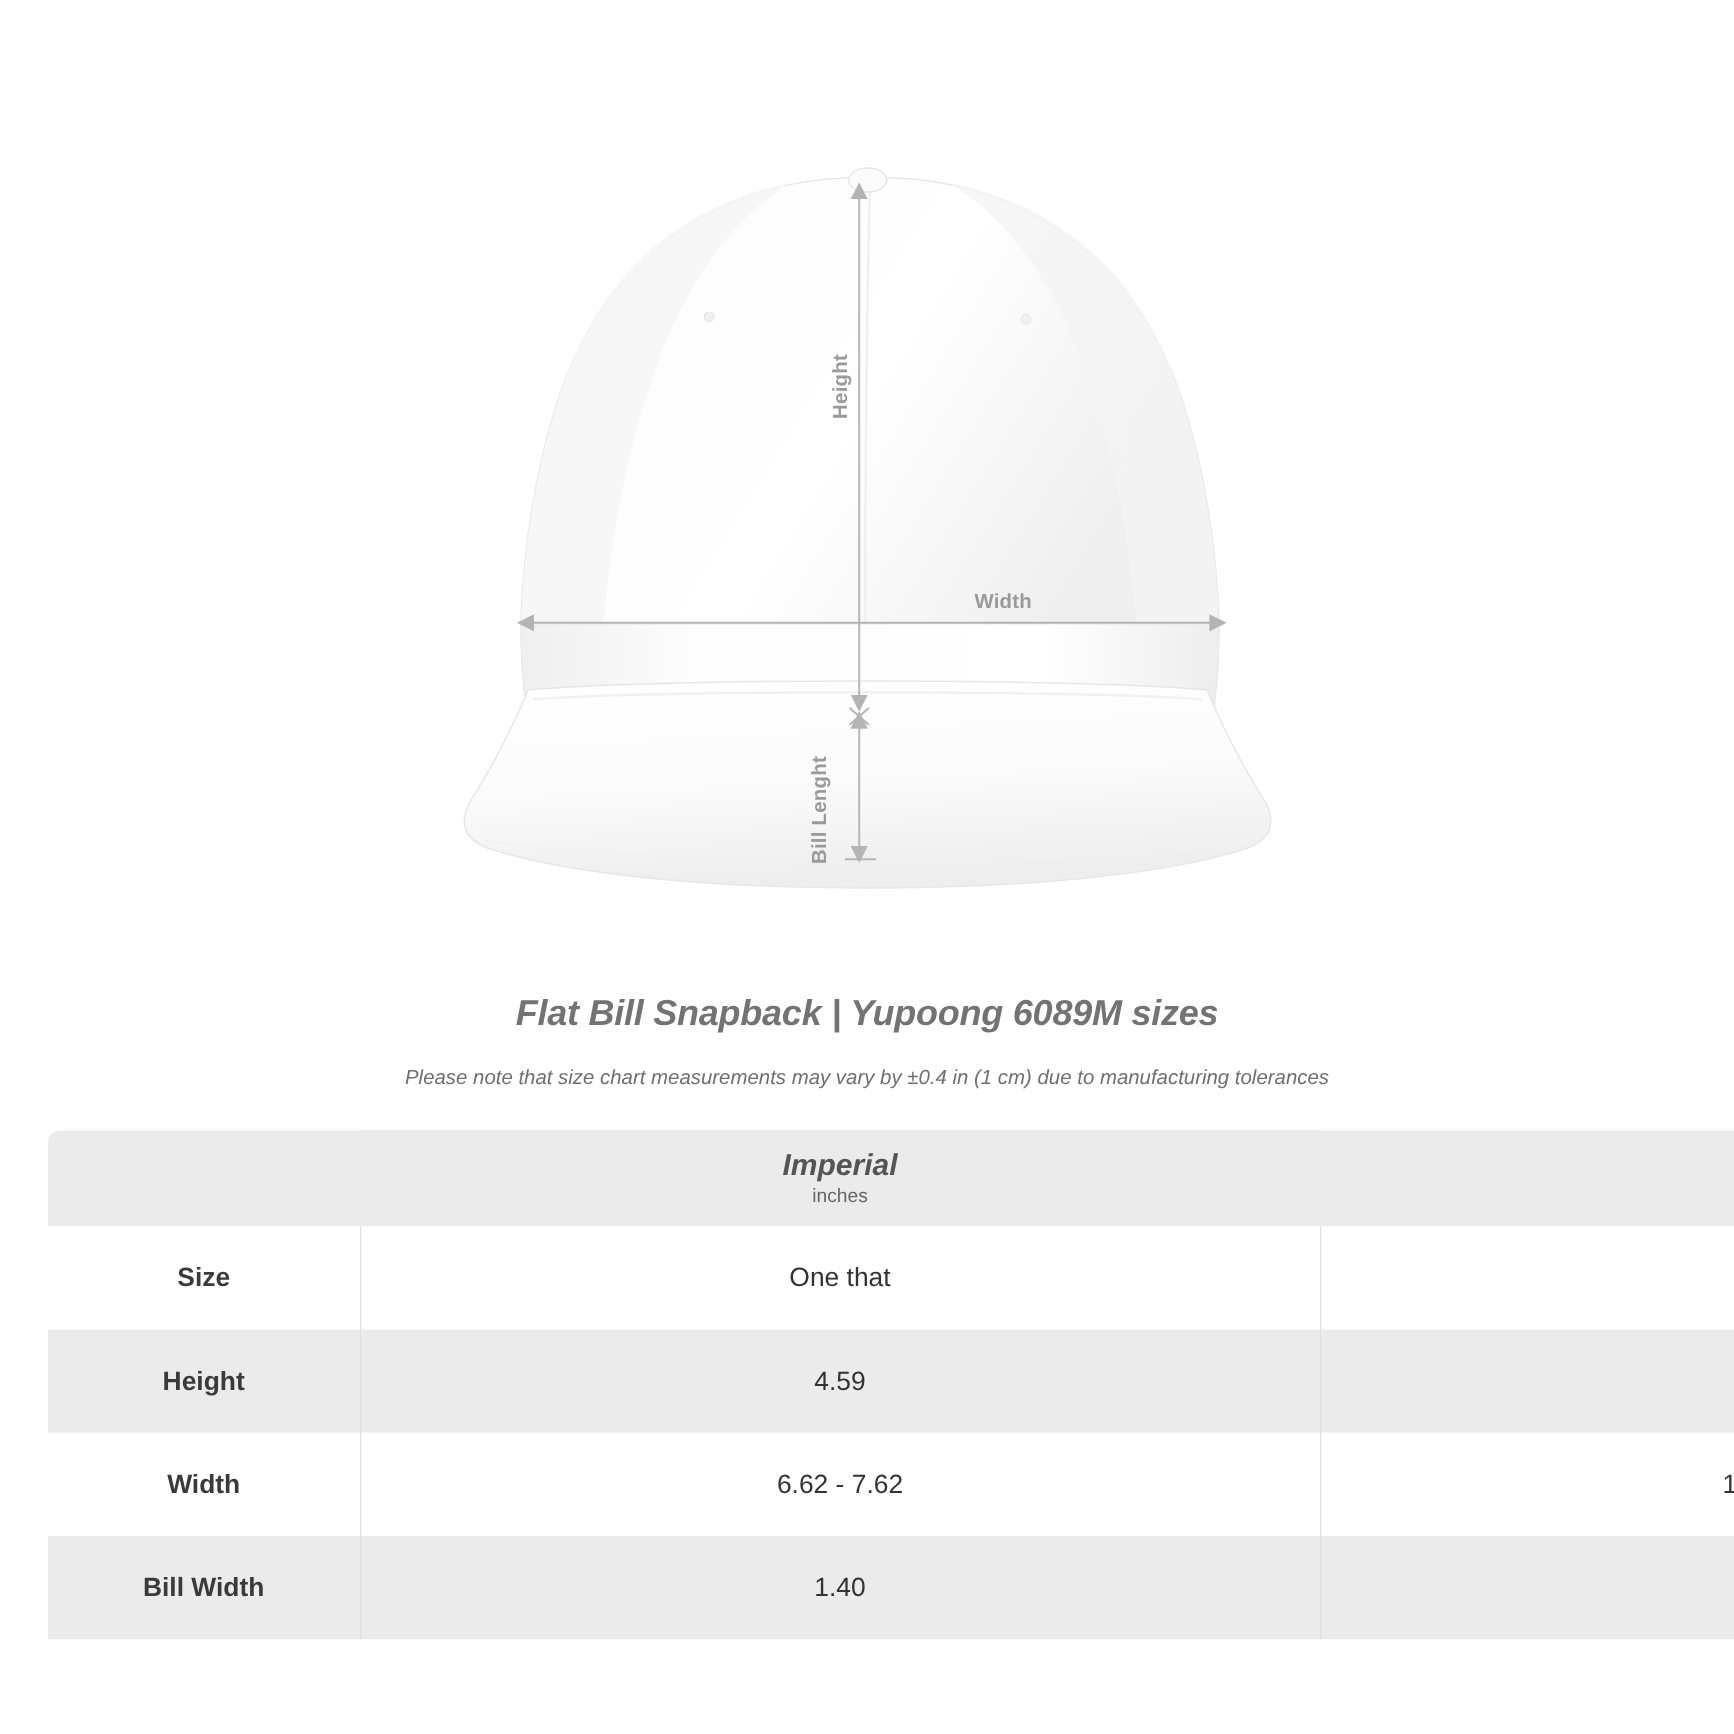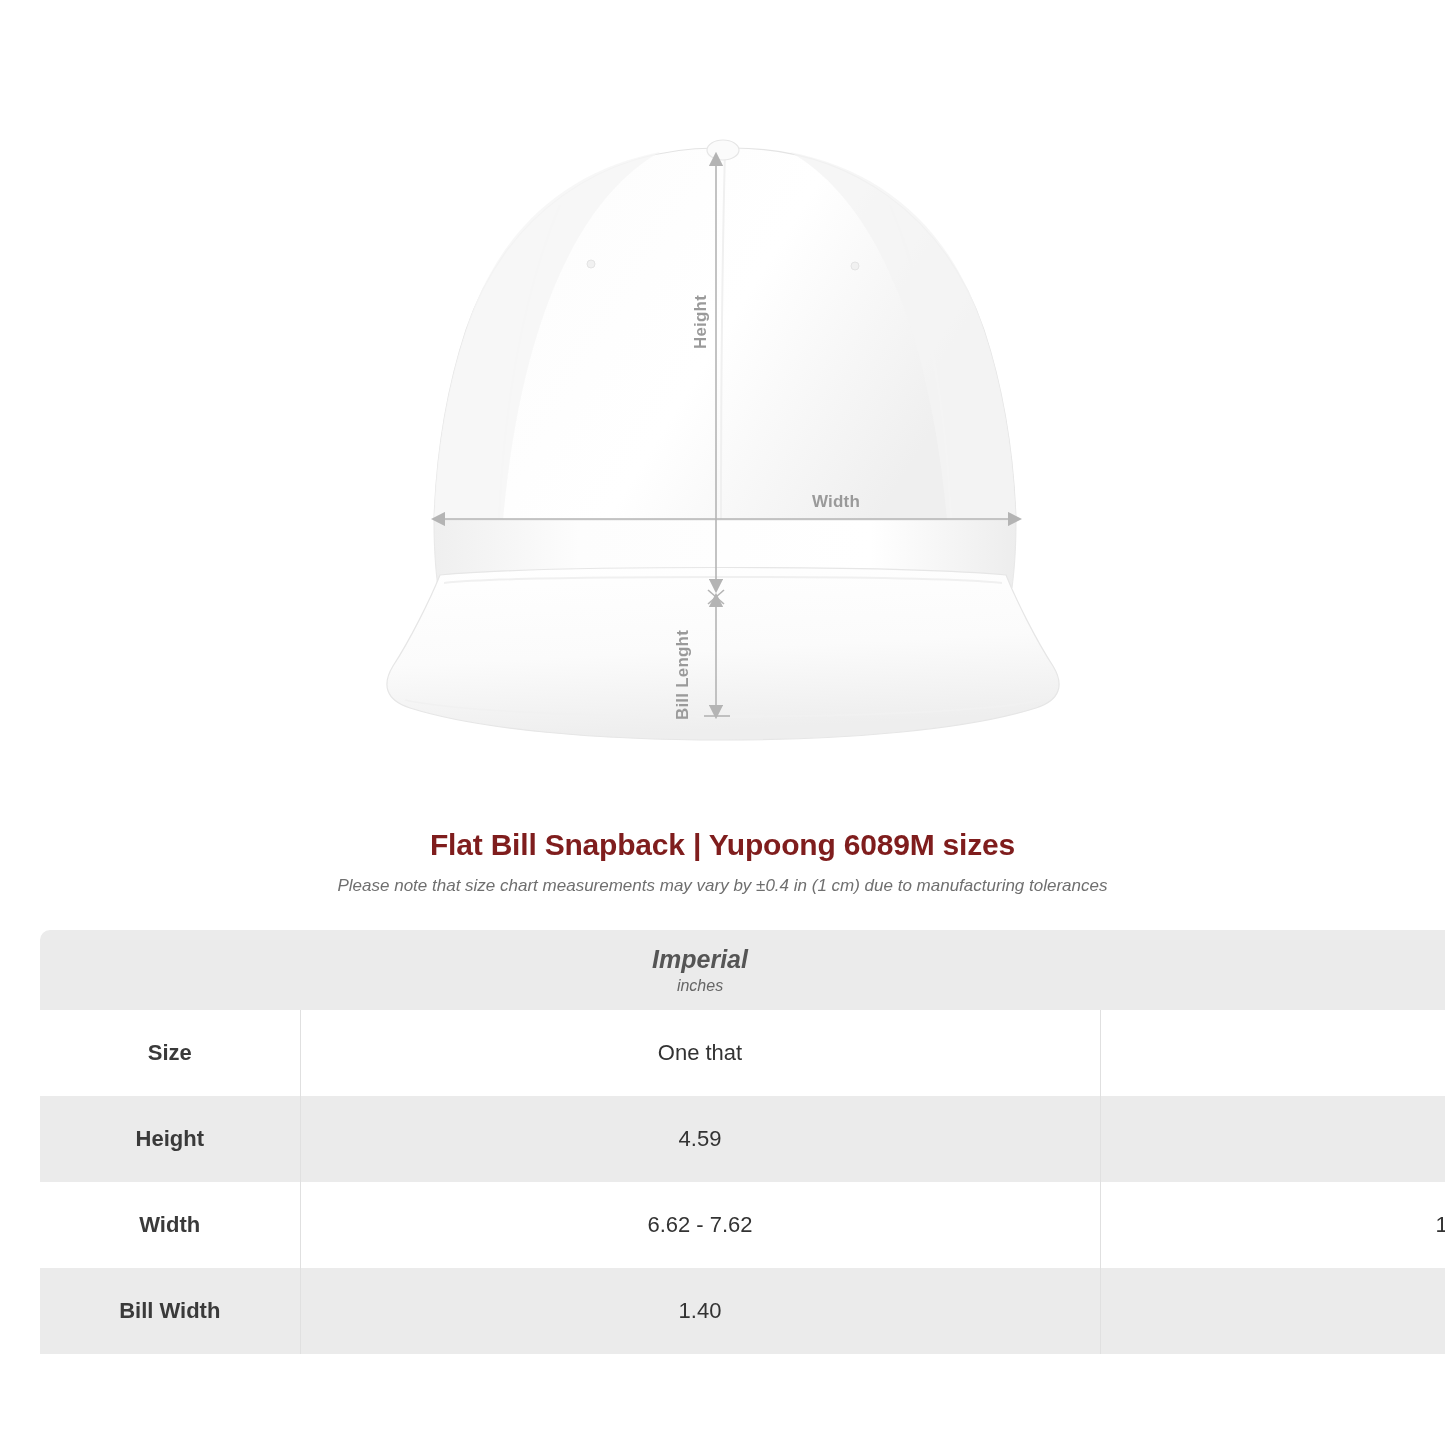--- a/index.html
+++ b/index.html
@@ -59,8 +59,9 @@
     margin: 0;
     font-size: 30px;
     font-weight: bold;
-    color: #7f1d1d;
+    color: #737373;
     letter-spacing: -0.2px;
+    font-style: italic;
   }
   .caption .note {
     margin: 14px 0 0 0;

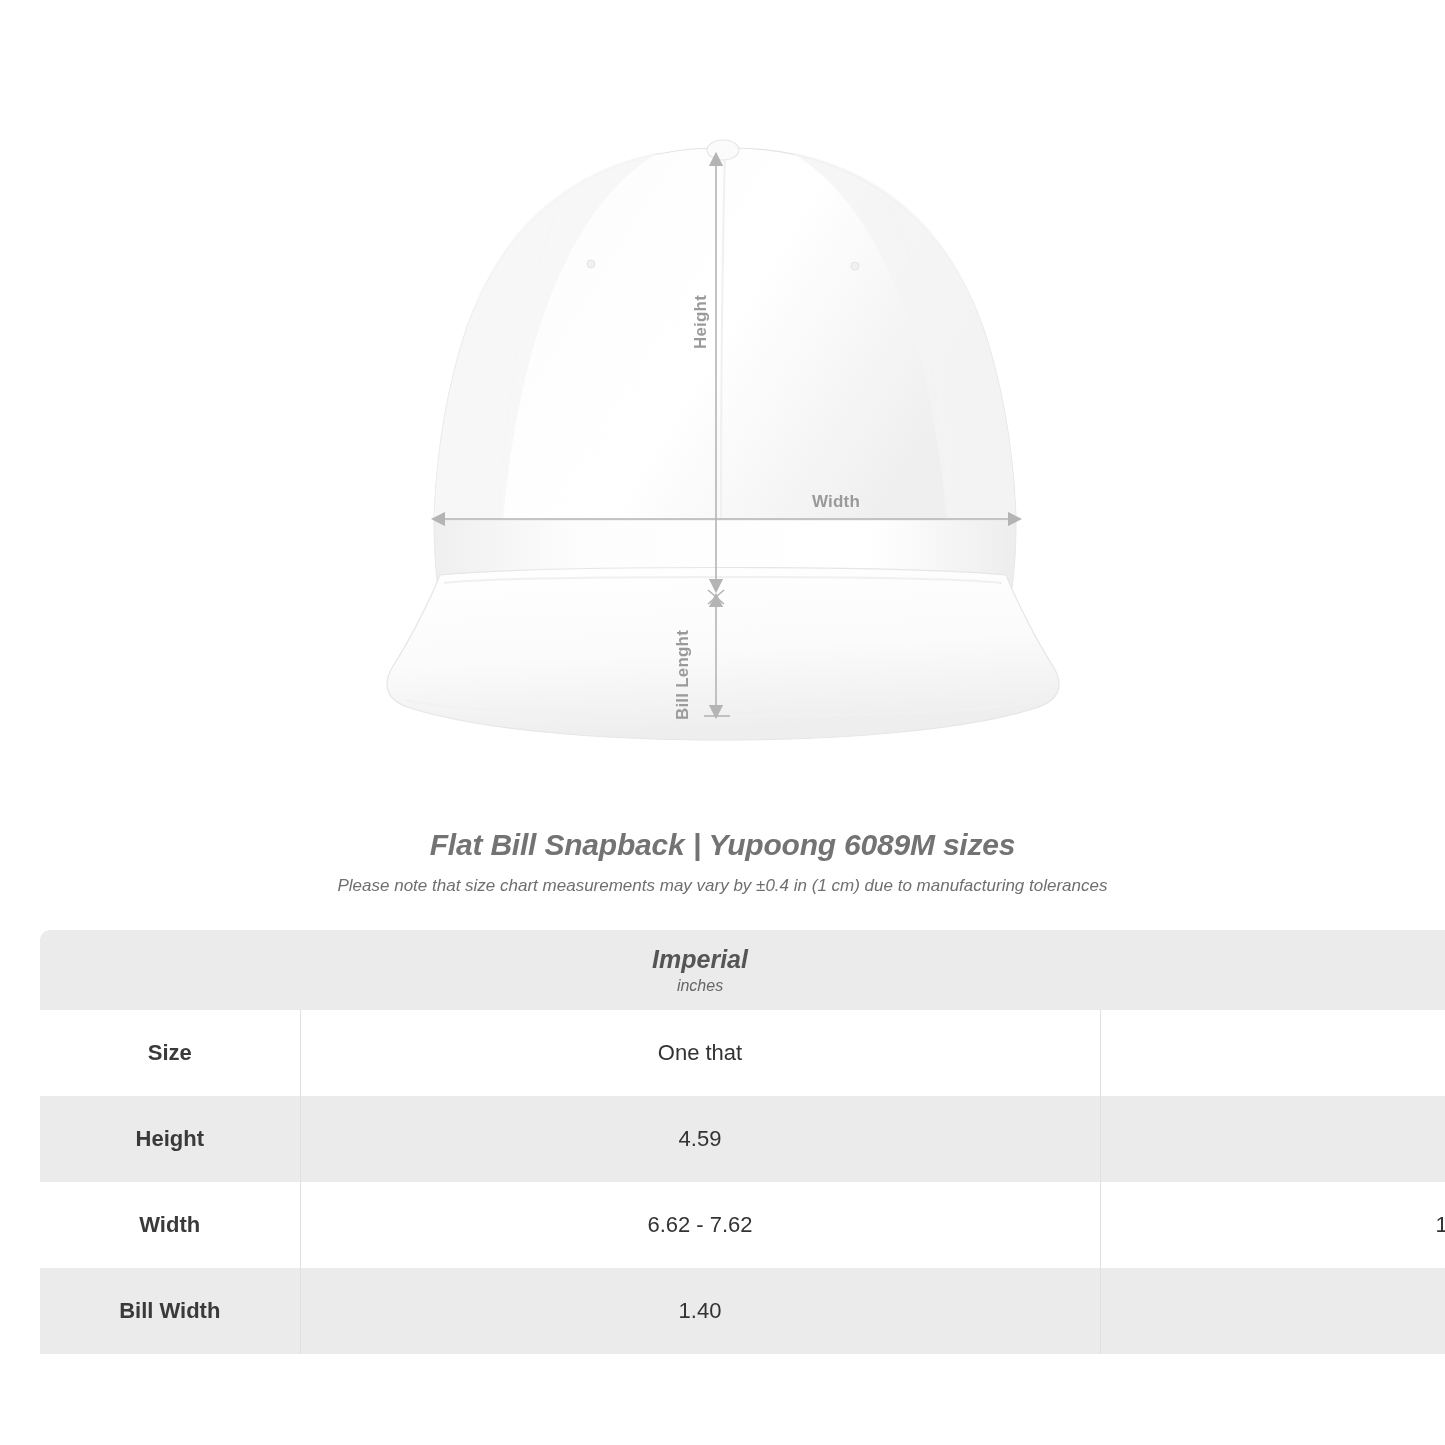--- a/index.html
+++ b/index.html
@@ -64,7 +64,7 @@
     font-style: italic;
   }
   .caption .note {
-    margin: 14px 0 0 0;
+    margin: 26px 0 0 0;
     font-size: 17px;
     font-style: italic;
     color: #6f6f6f;

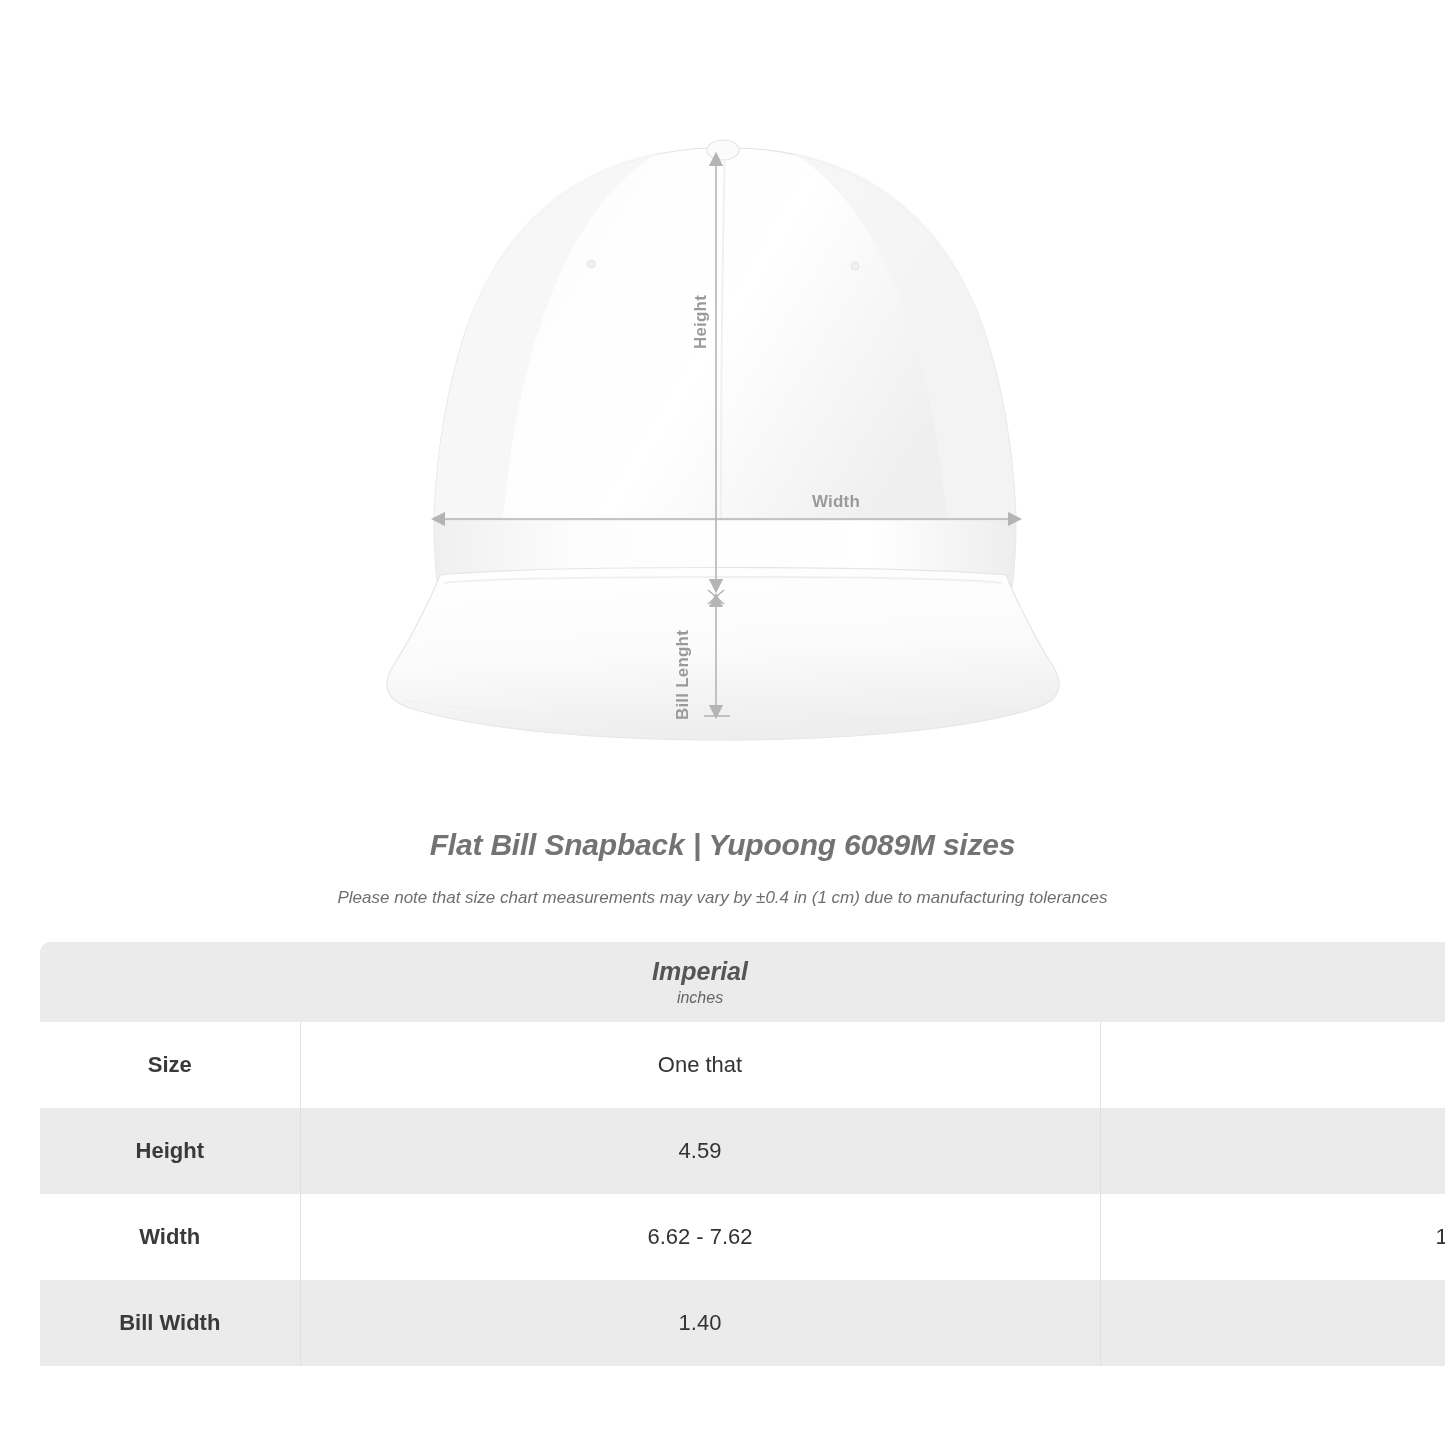--- a/index.html
+++ b/index.html
@@ -106,7 +106,6 @@
   }
   .unit-sub {
     font-size: 16px;
-    font-style: italic;
     color: #666666;
     margin-top: 4px;
   }

